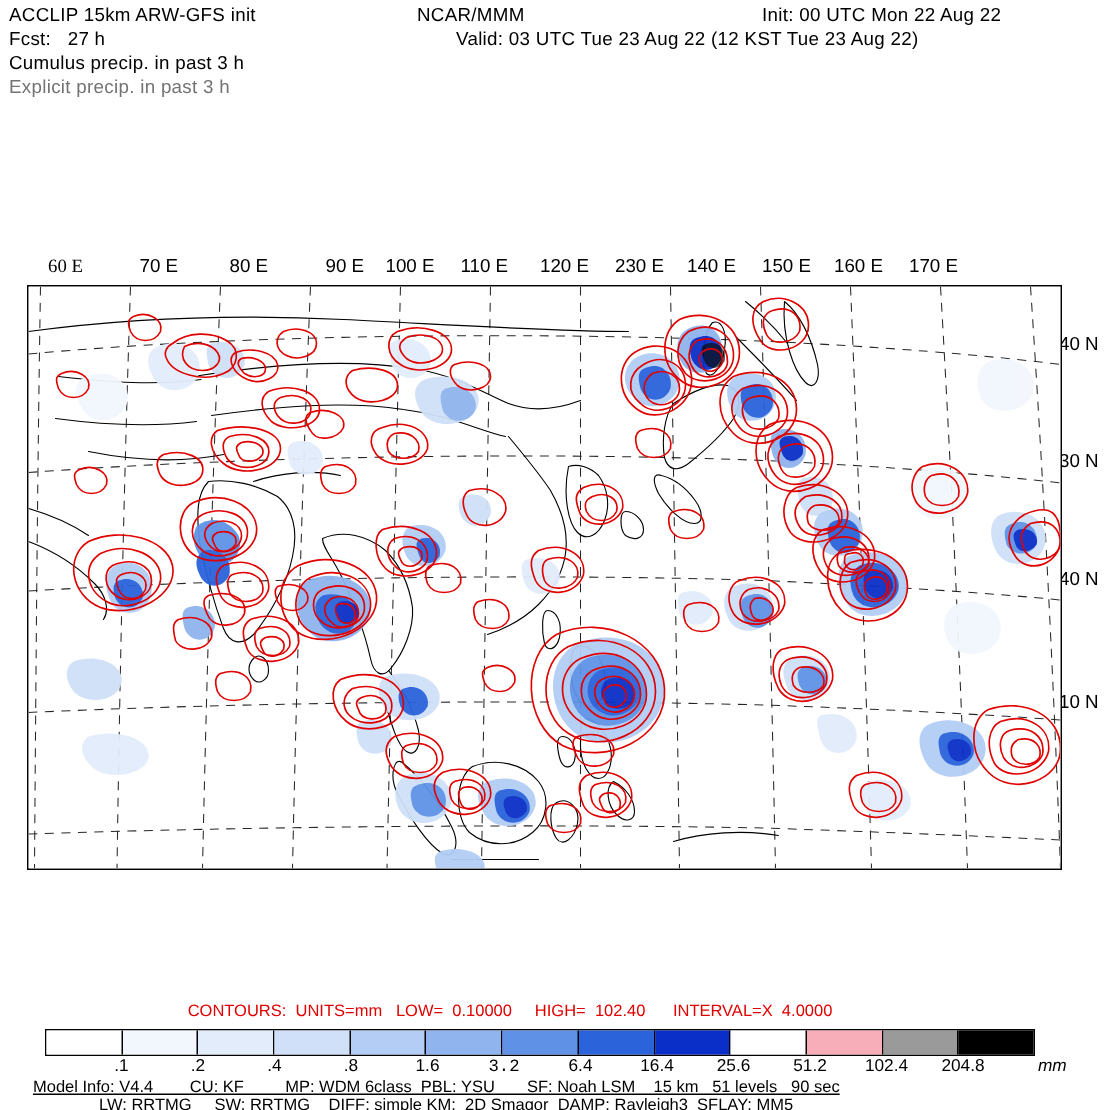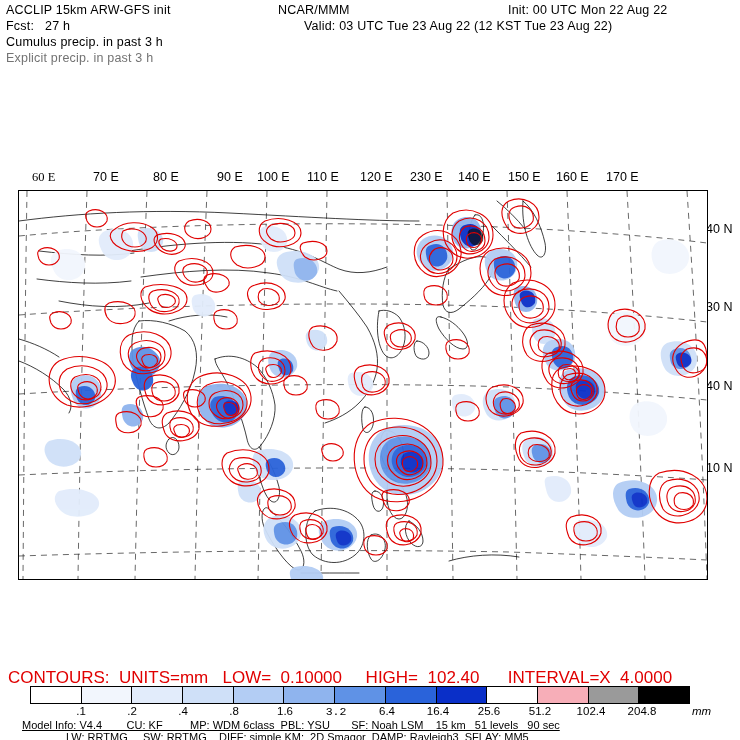--- a/index.html
+++ b/index.html
@@ -34,7 +34,7 @@
   
   #contour-info{
     position:absolute;left:0;top:668px;width:680px;text-align:center;
-    font-size:17px;color:#e00000;white-space:pre;
+    font-size:11px;color:#e00000;white-space:pre;
   }
   
   #colorbar{

